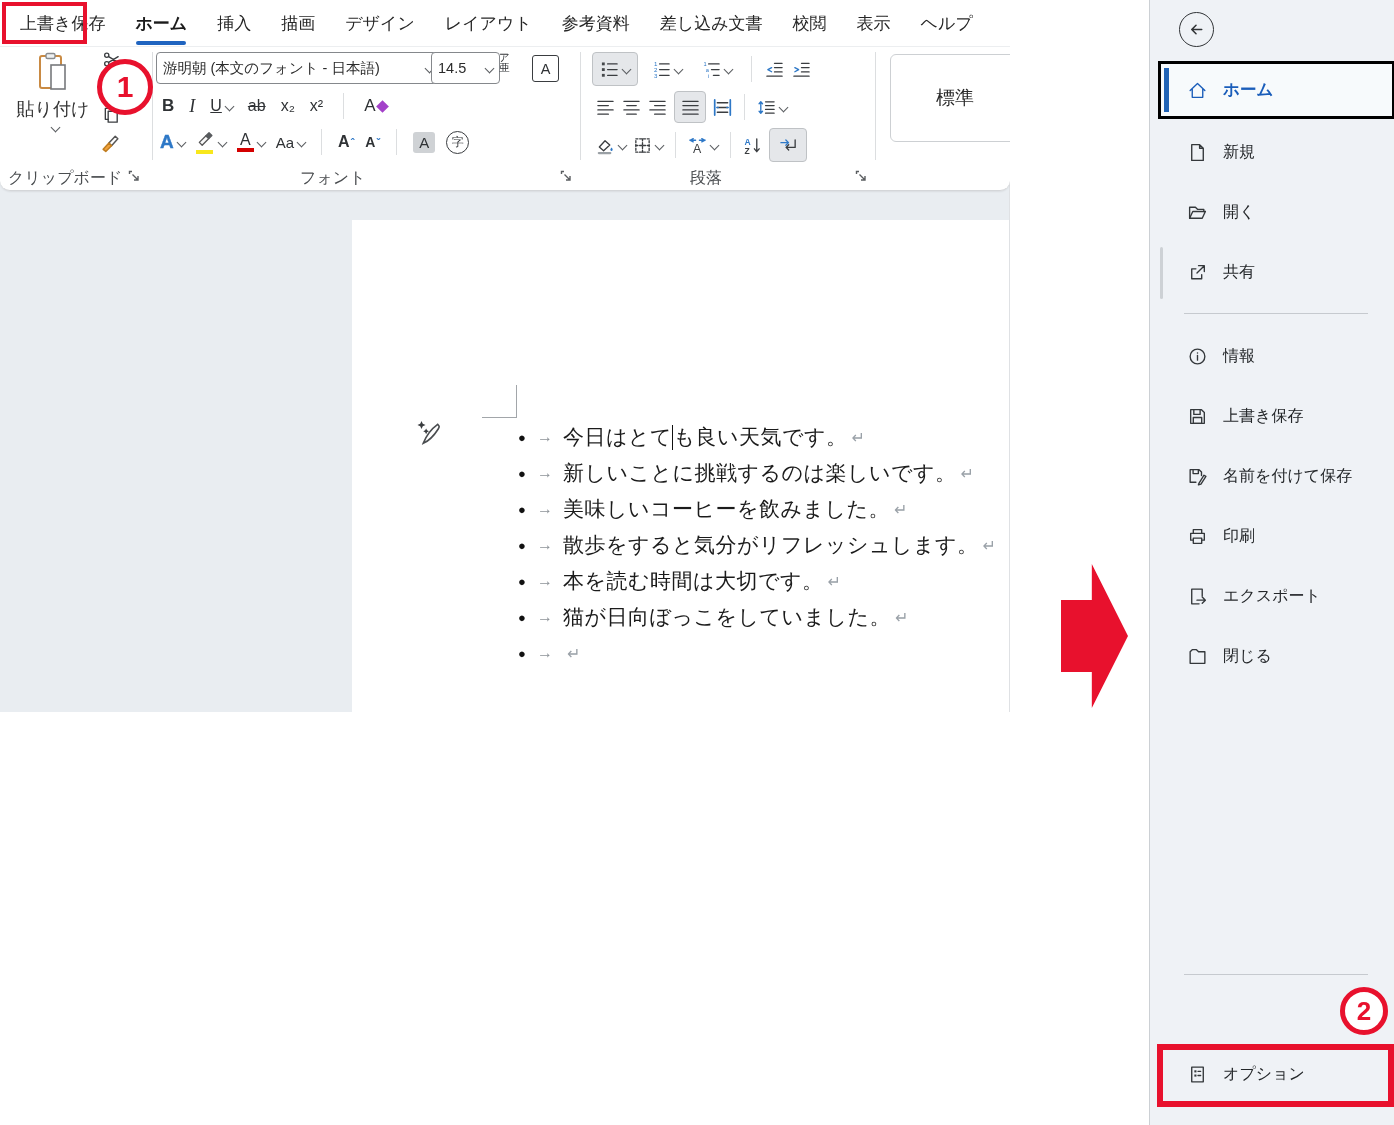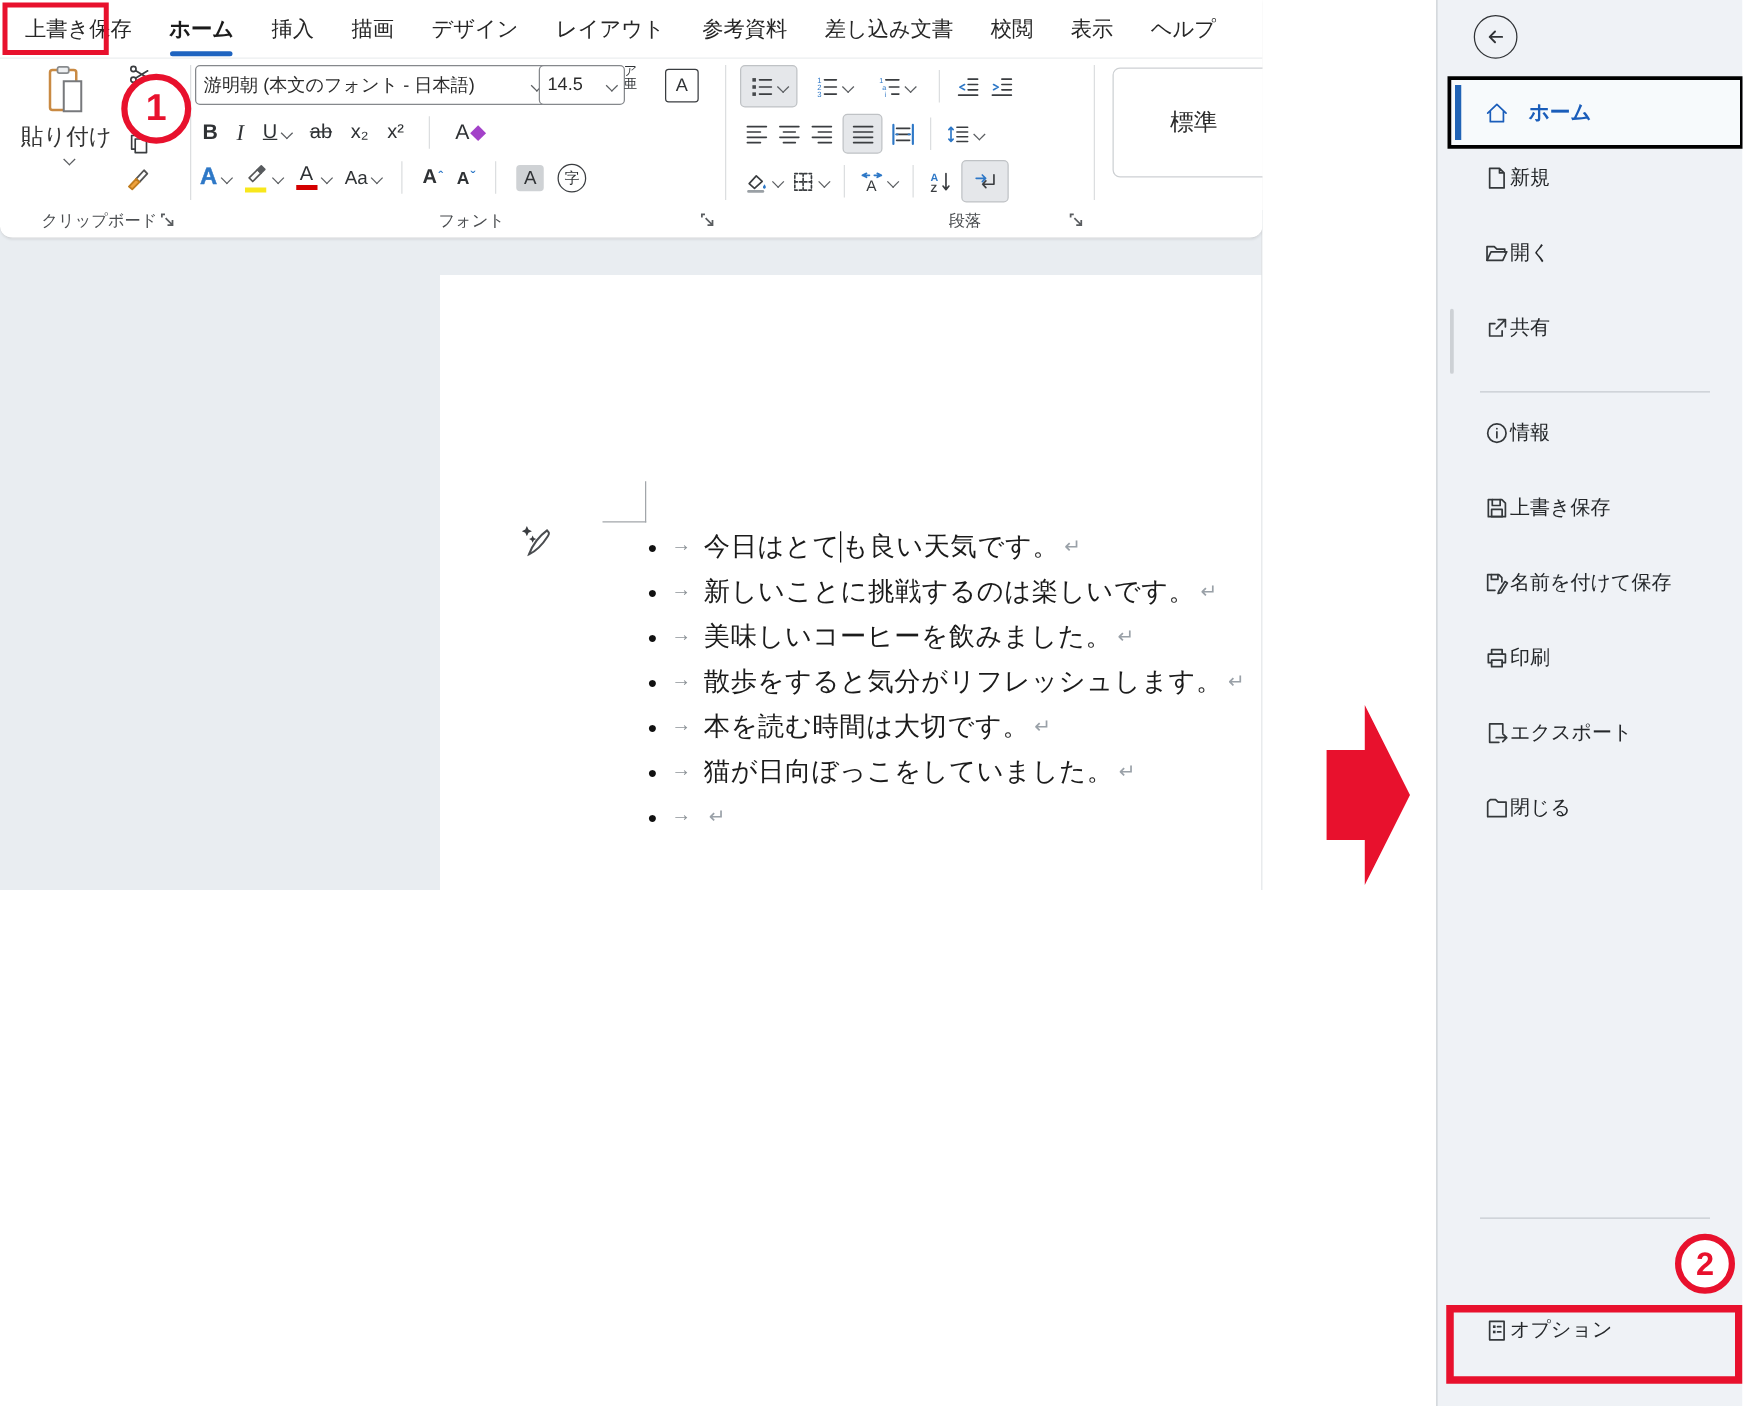--- a/index.html
+++ b/index.html
@@ -78,7 +78,7 @@
   
   .bs{position:absolute;left:1149px;top:0;width:245px;height:1125px;background:#eff2f6;border-left:1px solid #ccd0d4;box-sizing:border-box}
   .bs-back{position:absolute;left:29px;top:12px;width:33px;height:33px;border:1.7px solid #303336;border-radius:50%;display:flex;align-items:center;justify-content:center;cursor:pointer;background:transparent}
-  .bs-item{position:absolute;left:0;width:100%;height:40px;display:flex;padding-left:37px;box-sizing:border-box;font-size:16px;color:#24272a;cursor:pointer}
+  .bs-item{position:absolute;left:0;width:100%;height:40px;display:flex;align-items:center;gap:15px;padding-left:37px;box-sizing:border-box;font-size:16px;color:#24272a;cursor:pointer}
   .oic{width:21px;height:21px;stroke:#34383b;fill:none;stroke-width:1.3;stroke-linecap:round;stroke-linejoin:round;flex:0 0 auto}
   .bs-home{position:absolute;left:8px;top:61px;width:237px;height:58px;background:#f7fafc;border:3px solid #000;box-sizing:border-box;display:flex;align-items:center;gap:15px;padding-left:26px;cursor:pointer}
   .bs-home .accent{position:absolute;left:3px;top:4px;bottom:4px;width:5px;background:#2063b6}

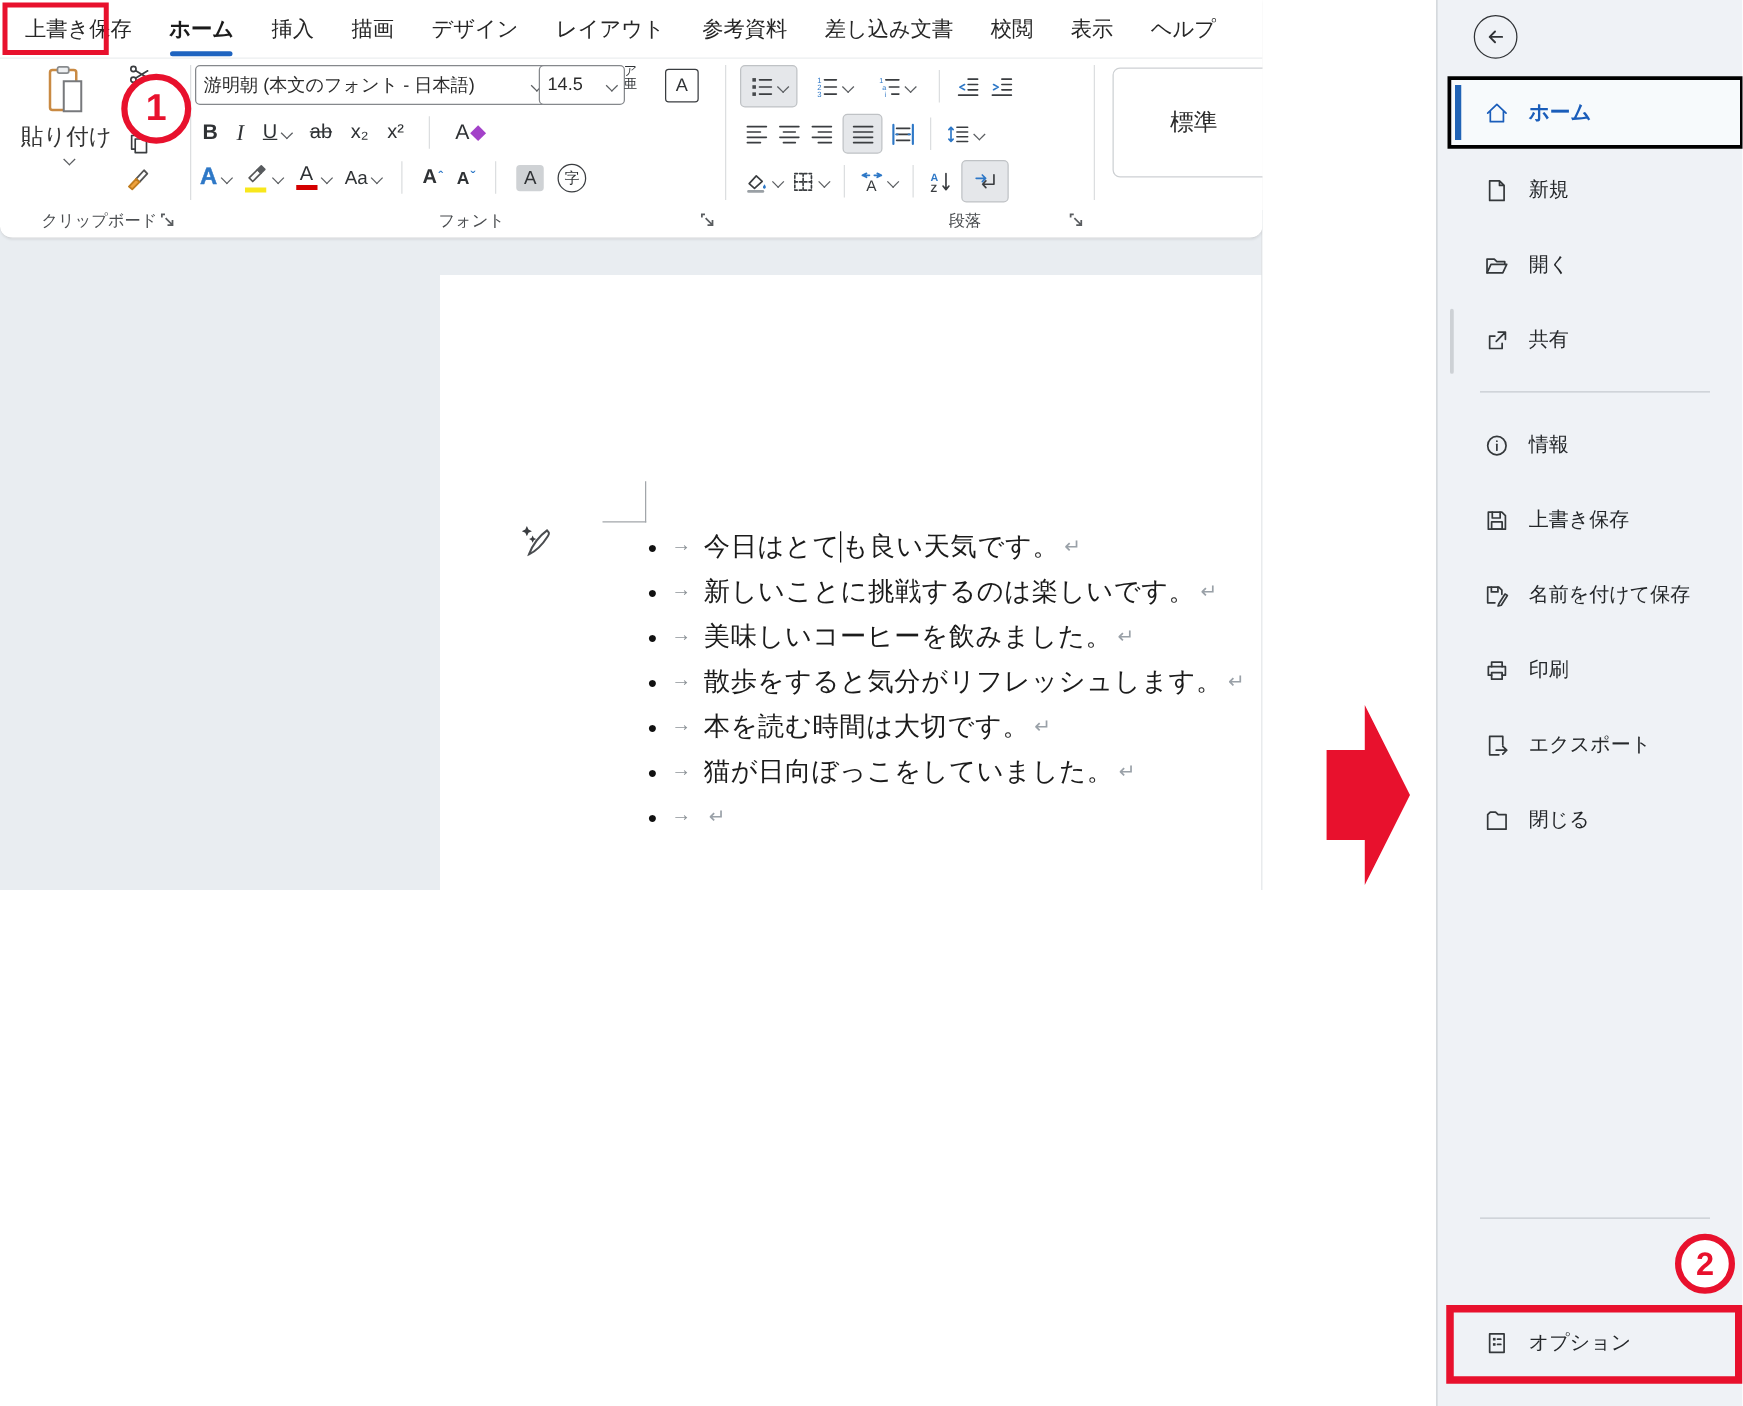--- a/index.html
+++ b/index.html
@@ -24,7 +24,7 @@
 
   
   .vgrp{position:absolute;top:52px;height:108px;width:1px;background:#dcdee0}
-  .grplabel{position:absolute;top:168px;font-size:13px;color:#4a4d50;text-align:right}
+  .grplabel{position:absolute;top:168px;font-size:16px;color:#4a4d50;text-align:left}
   .launcher{position:absolute;top:170px;width:13px;height:13px;cursor:pointer}
   .launcher svg{width:13px;height:13px;stroke:#5a5d60;fill:none;stroke-width:1.4}
 

